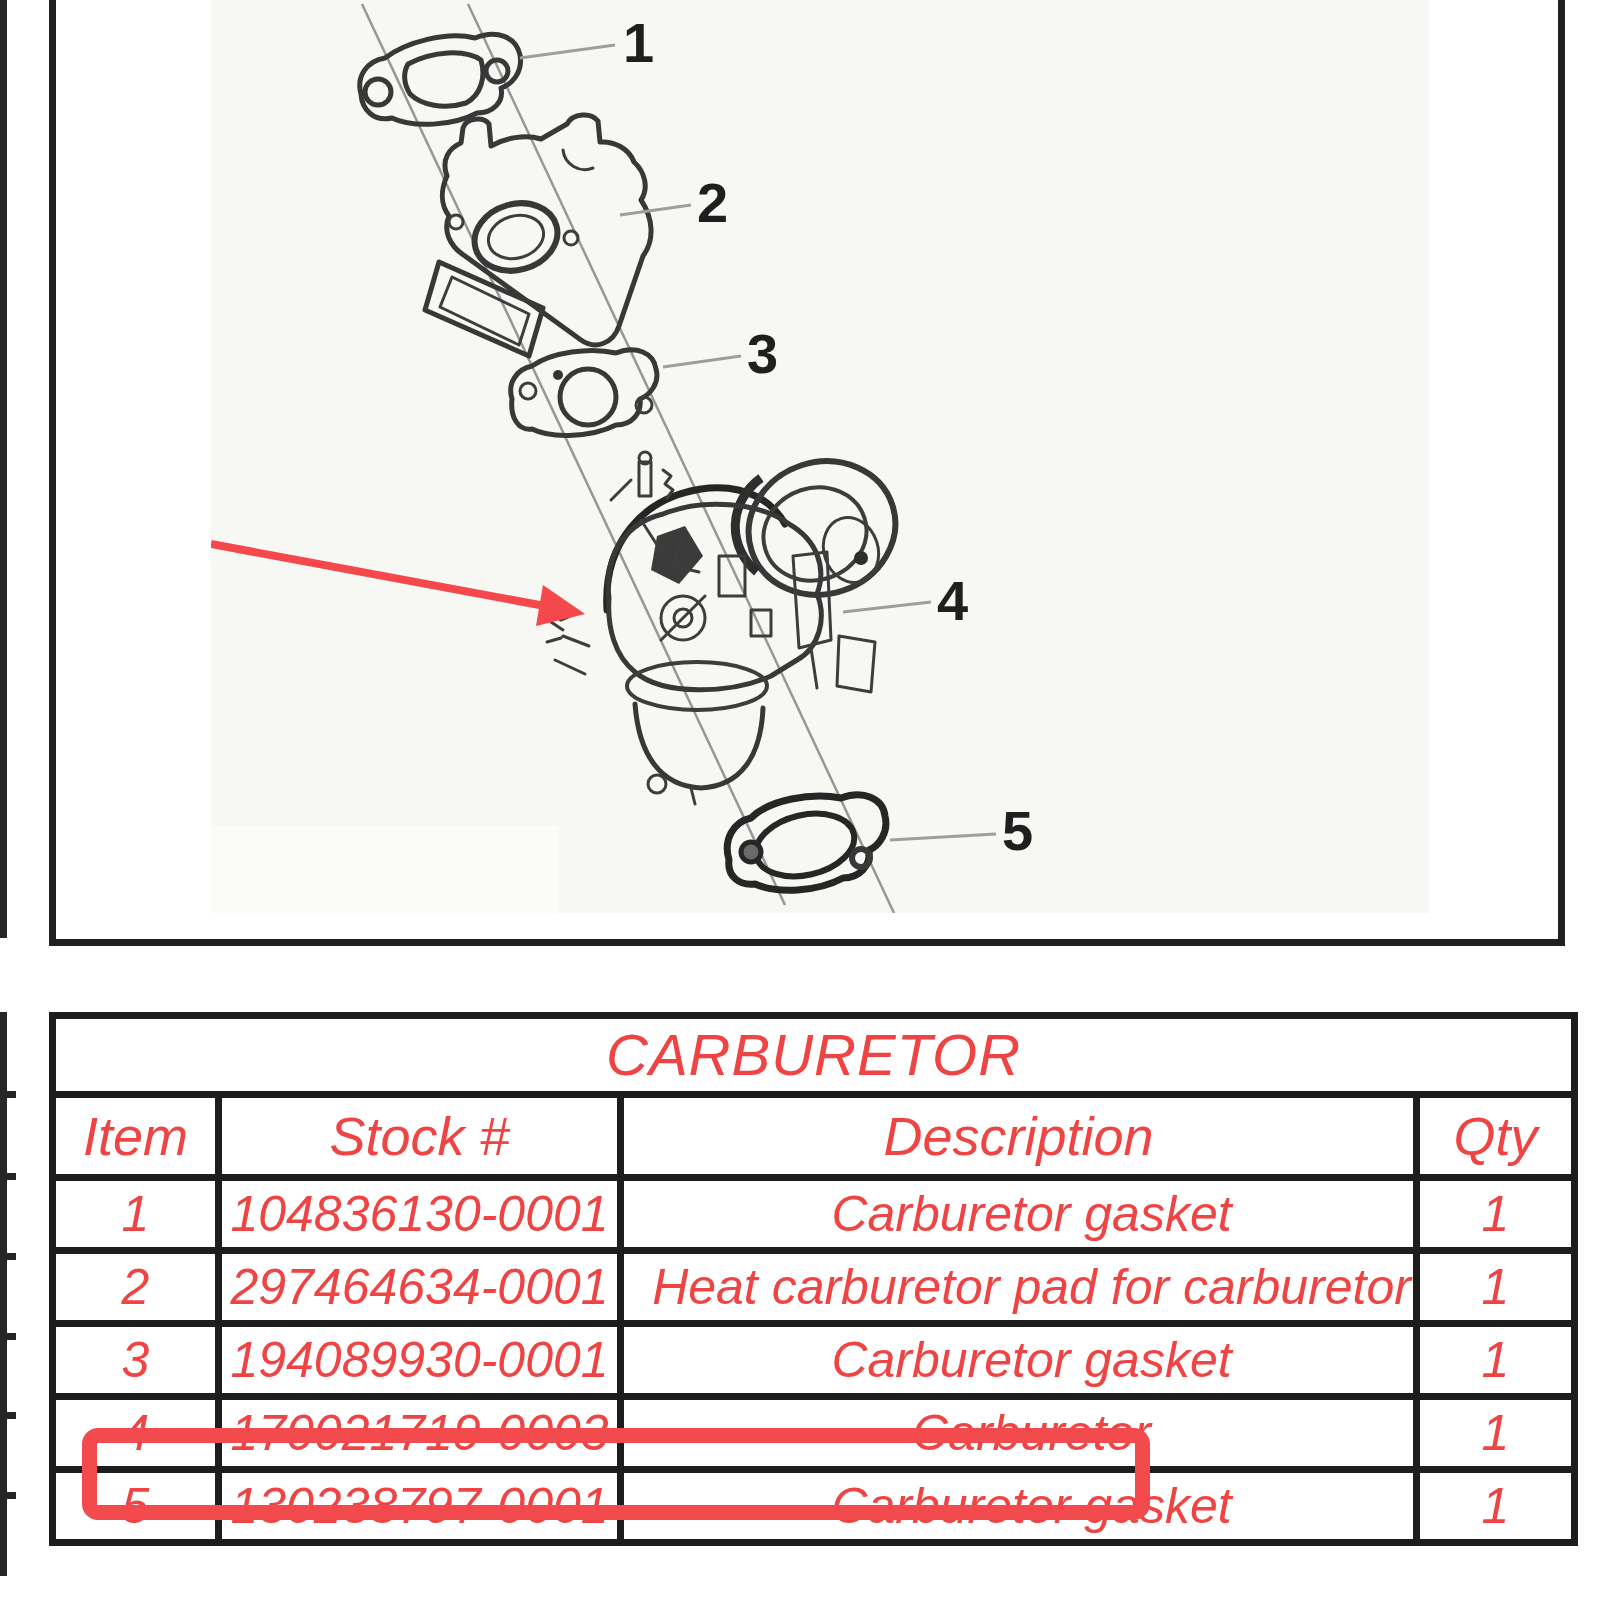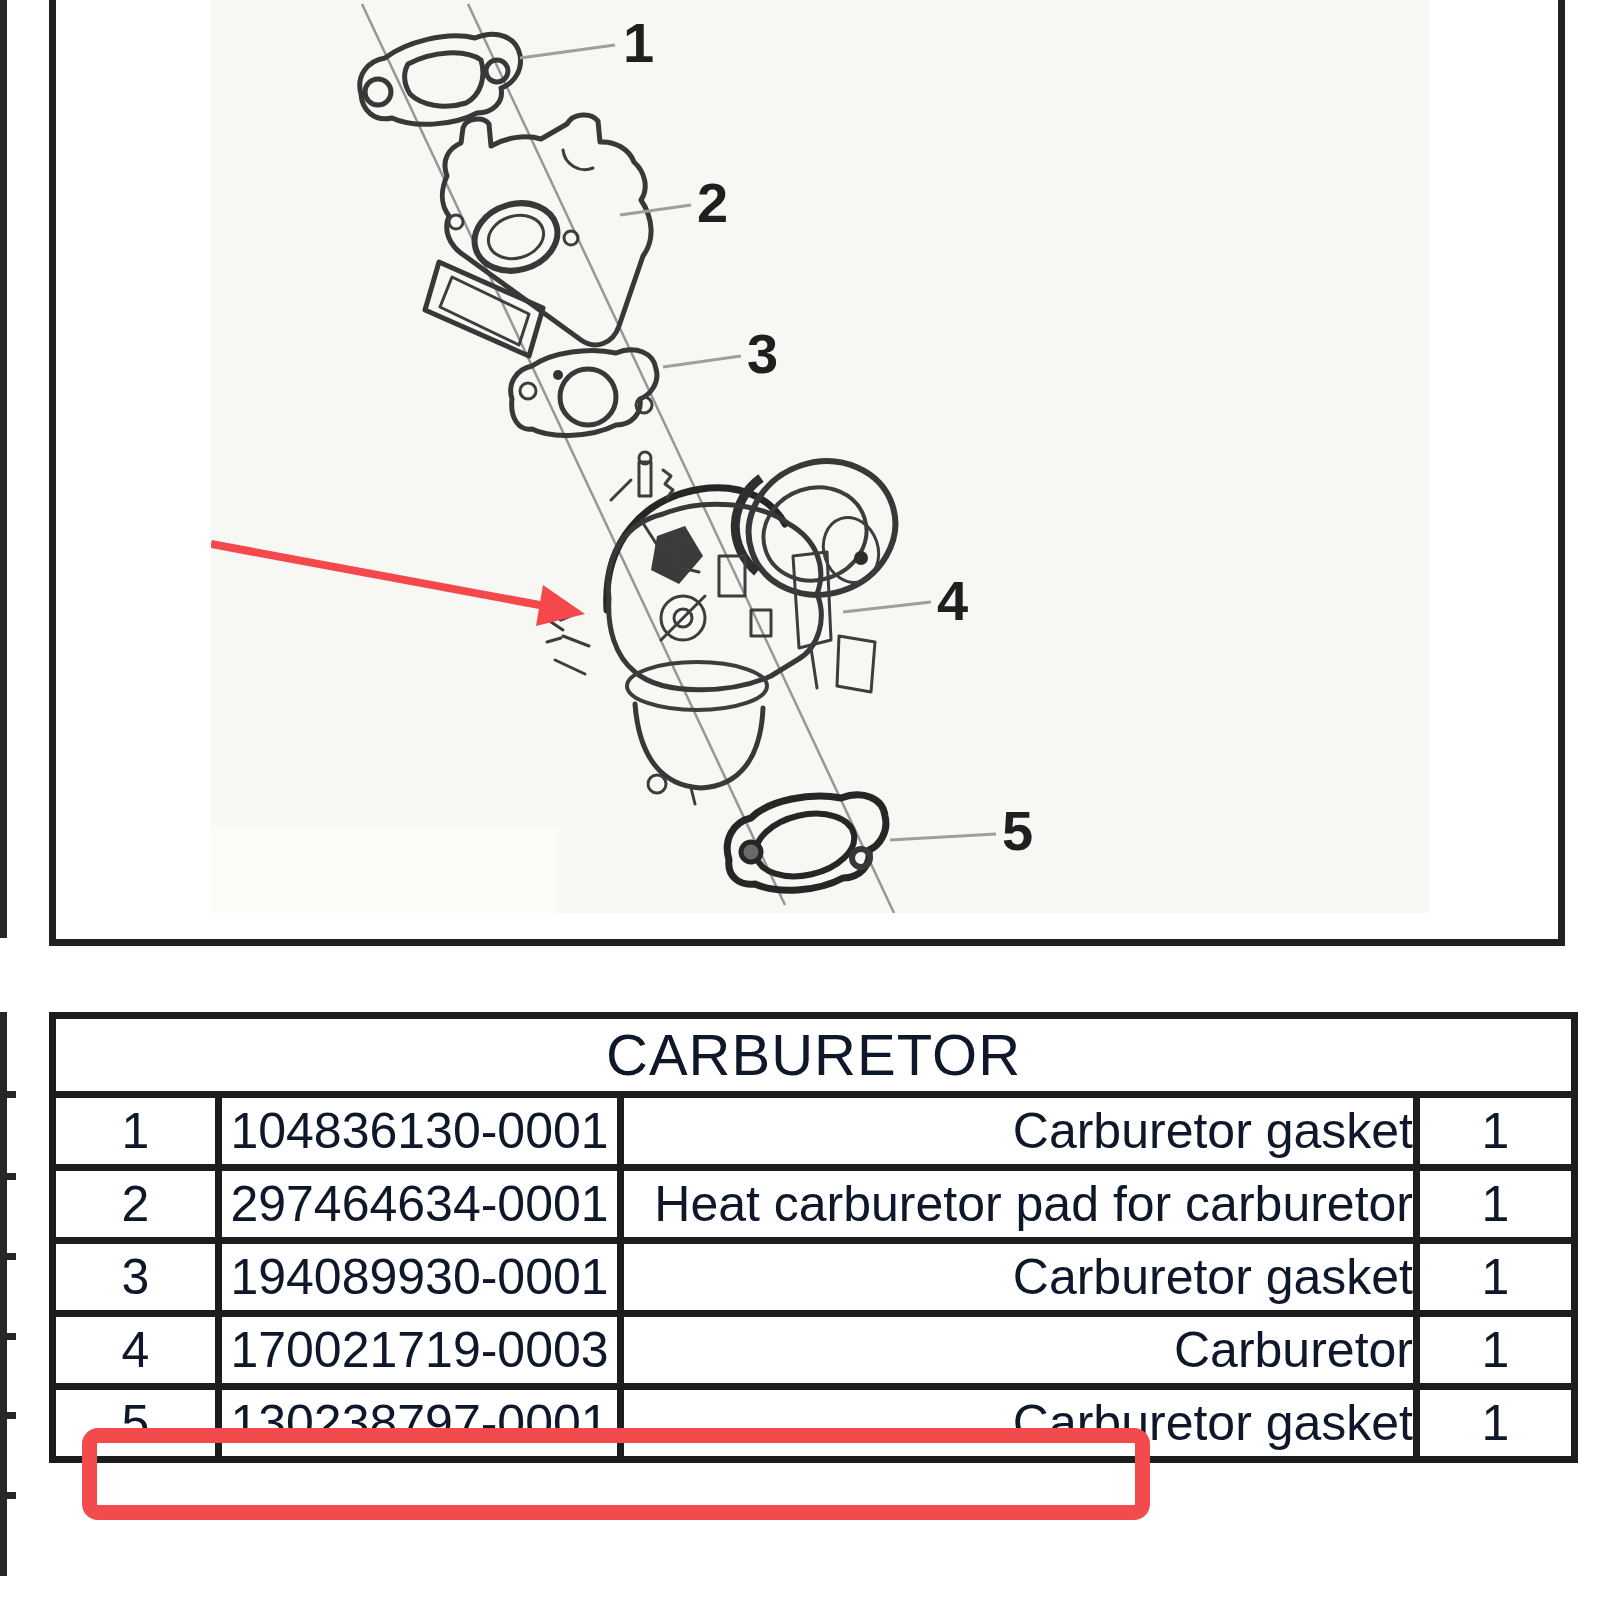--- a/index.html
+++ b/index.html
@@ -21,8 +21,8 @@
   #parts-table{position:absolute;left:49px;top:1012px;width:1522px;
                border-collapse:collapse;table-layout:fixed;}
   #parts-table td{border:7px solid #1d1d1d;vertical-align:middle;
-                  font-size:50px;line-height:1;color:#0f172a;
-                  text-align:center;padding:0;overflow:hidden;white-space:nowrap;}
+                  font-size:50px;line-height:1;color:#ef4444;
+                  text-align:center;padding:0;overflow:hidden;white-space:nowrap;font-style:italic;}
   #parts-table tr.title-row td{font-size:58px;letter-spacing:1px;height:72px;}
   #parts-table tr.header-row td{font-size:54px;height:76px;}
   #parts-table td.desc{text-align:right;padding-left:26px;}

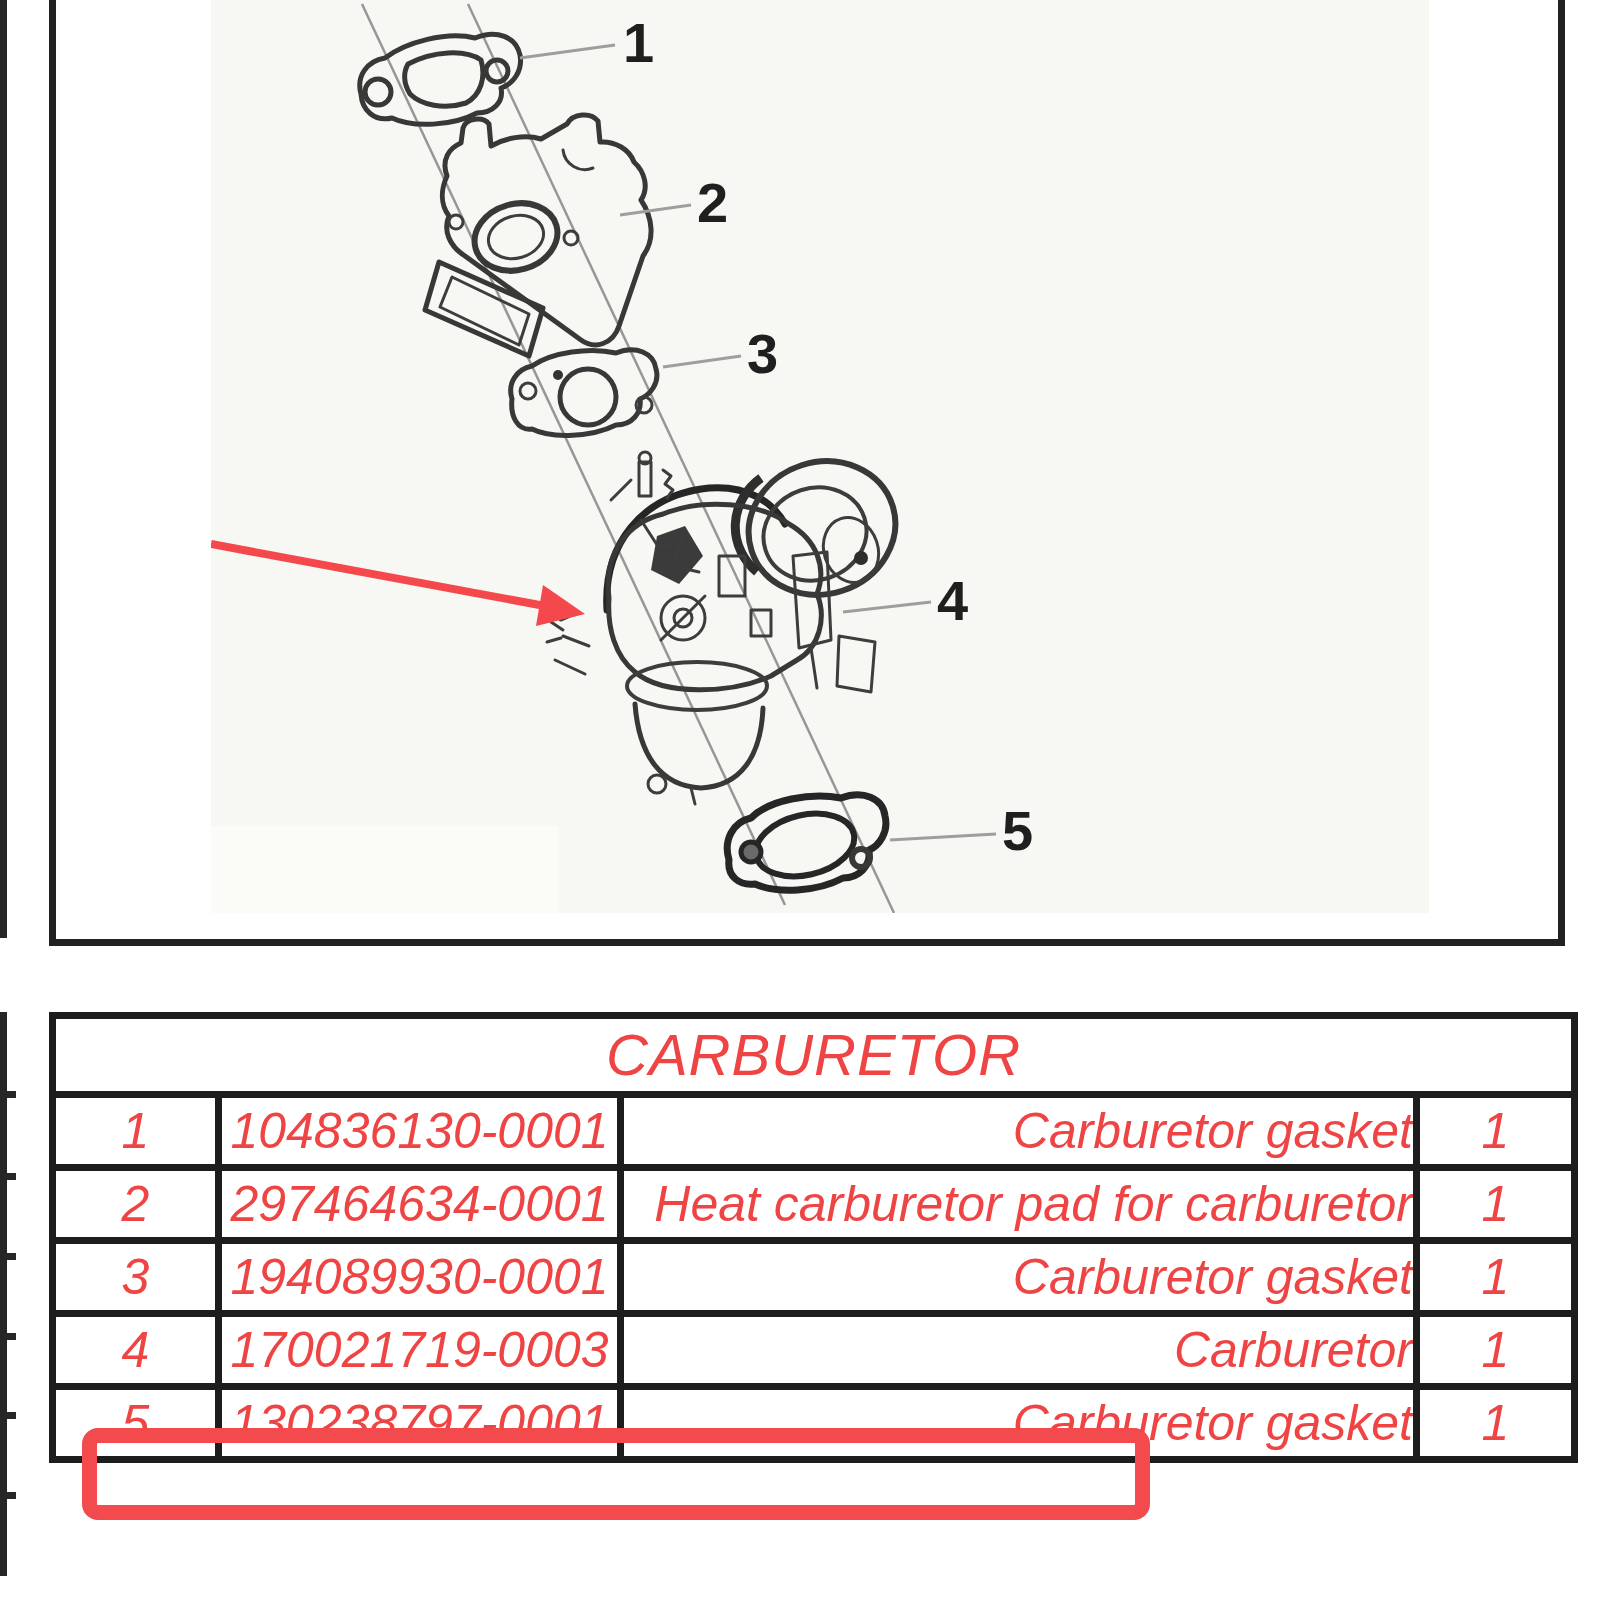--- a/index.html
+++ b/index.html
@@ -160,6 +160,12 @@
         <tr class="title-row">
       <td colspan="4">CARBURETOR</td>
     </tr>
+    <tr class="header-row">
+      <td>Item</td>
+      <td>Stock #</td>
+      <td>Description</td>
+      <td>Qty</td>
+    </tr>
     <tr class="data-row">
       <td>1</td>
       <td>104836130-0001</td>

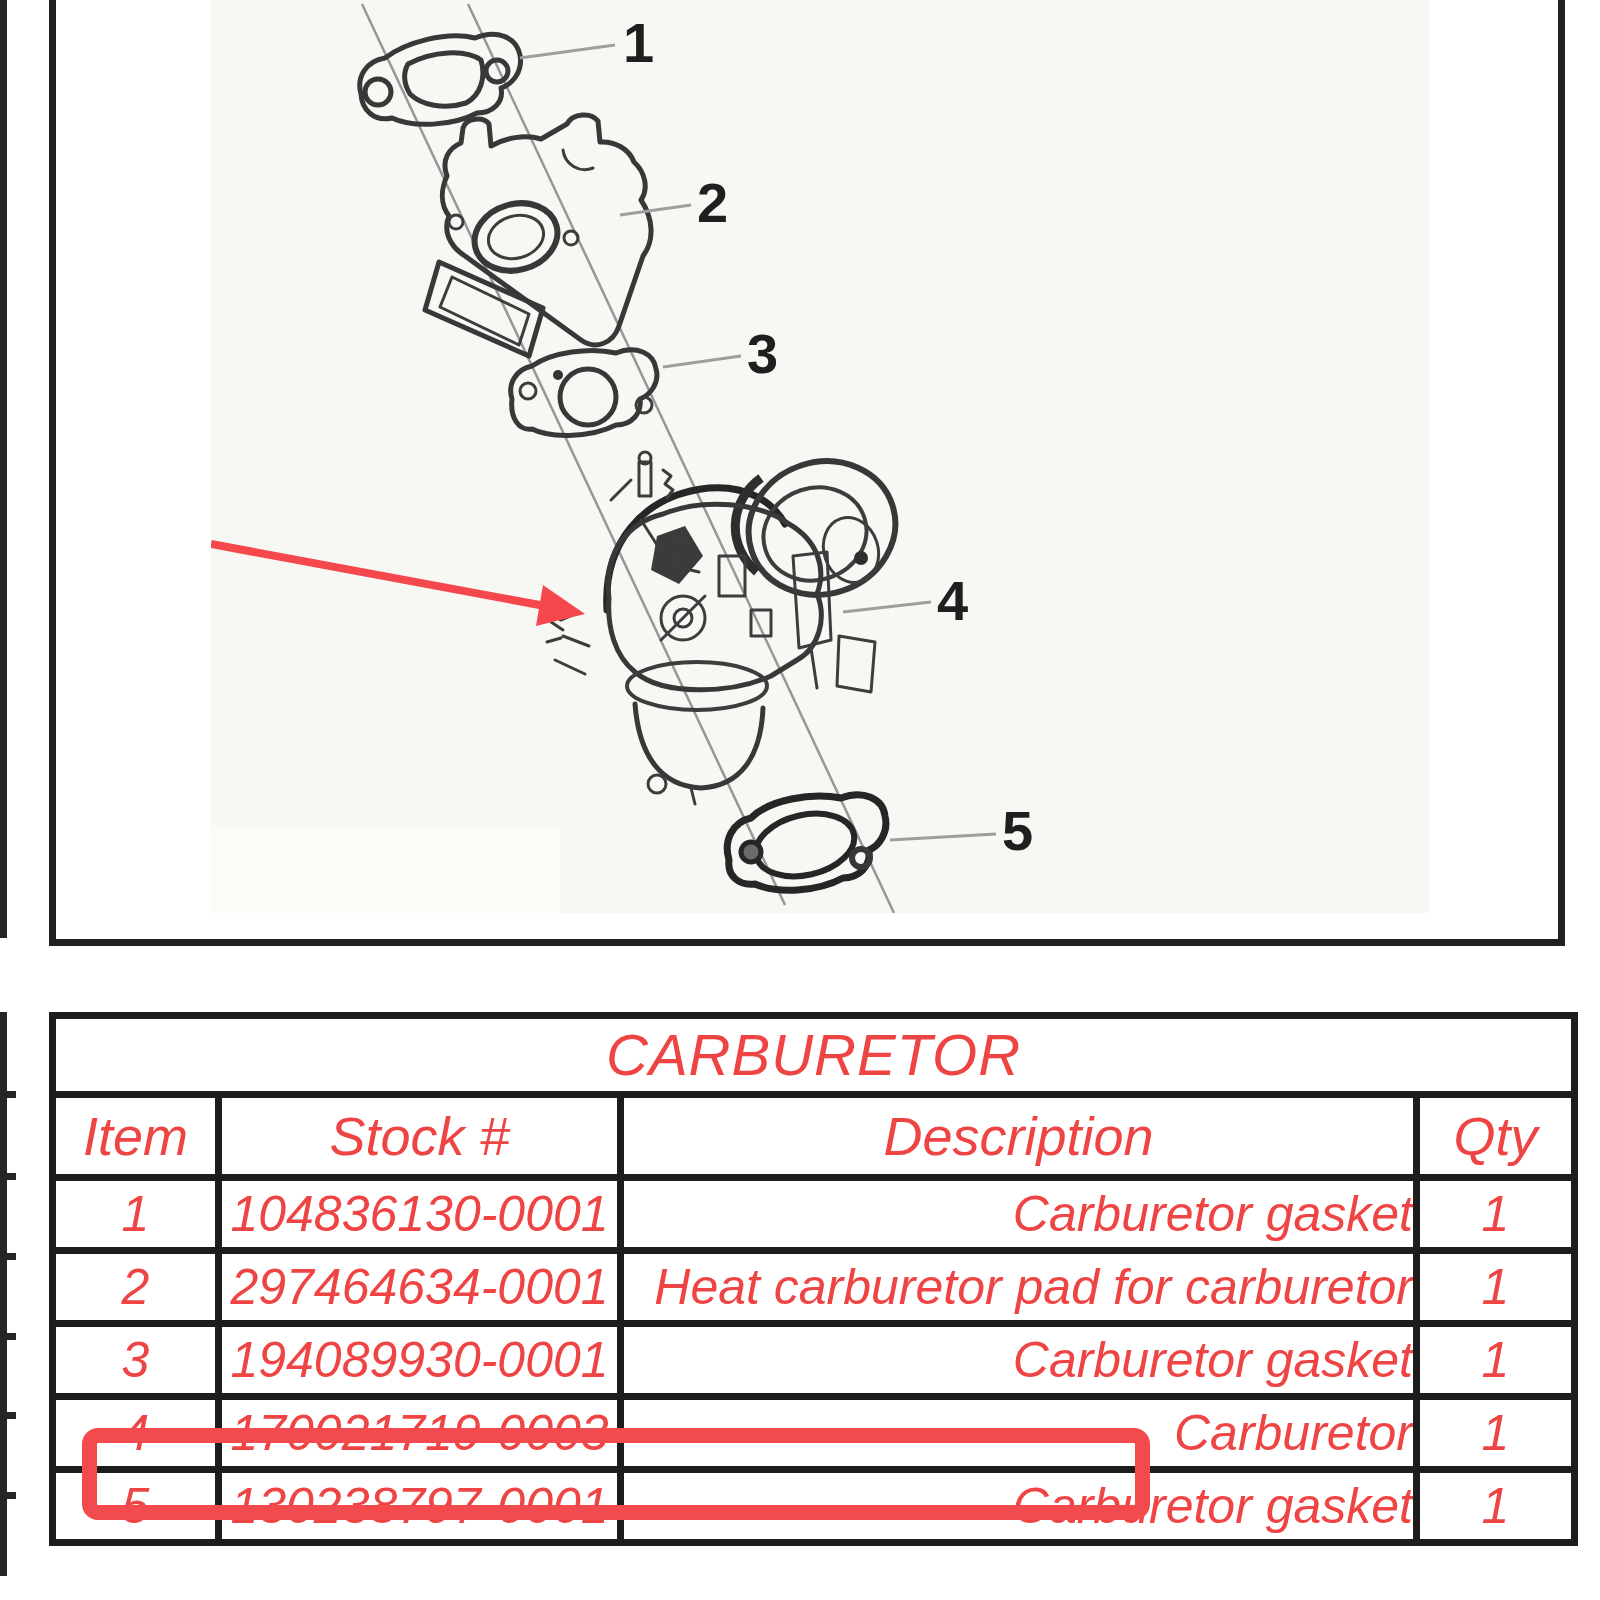--- a/index.html
+++ b/index.html
@@ -25,7 +25,7 @@
                   text-align:center;padding:0;overflow:hidden;white-space:nowrap;font-style:italic;}
   #parts-table tr.title-row td{font-size:58px;letter-spacing:1px;height:72px;}
   #parts-table tr.header-row td{font-size:54px;height:76px;}
-  #parts-table td.desc{text-align:right;padding-left:26px;}
+  #parts-table td.desc{text-align:center;padding-left:26px;}
   #parts-table tr.data-row{height:73px;}
 
   

